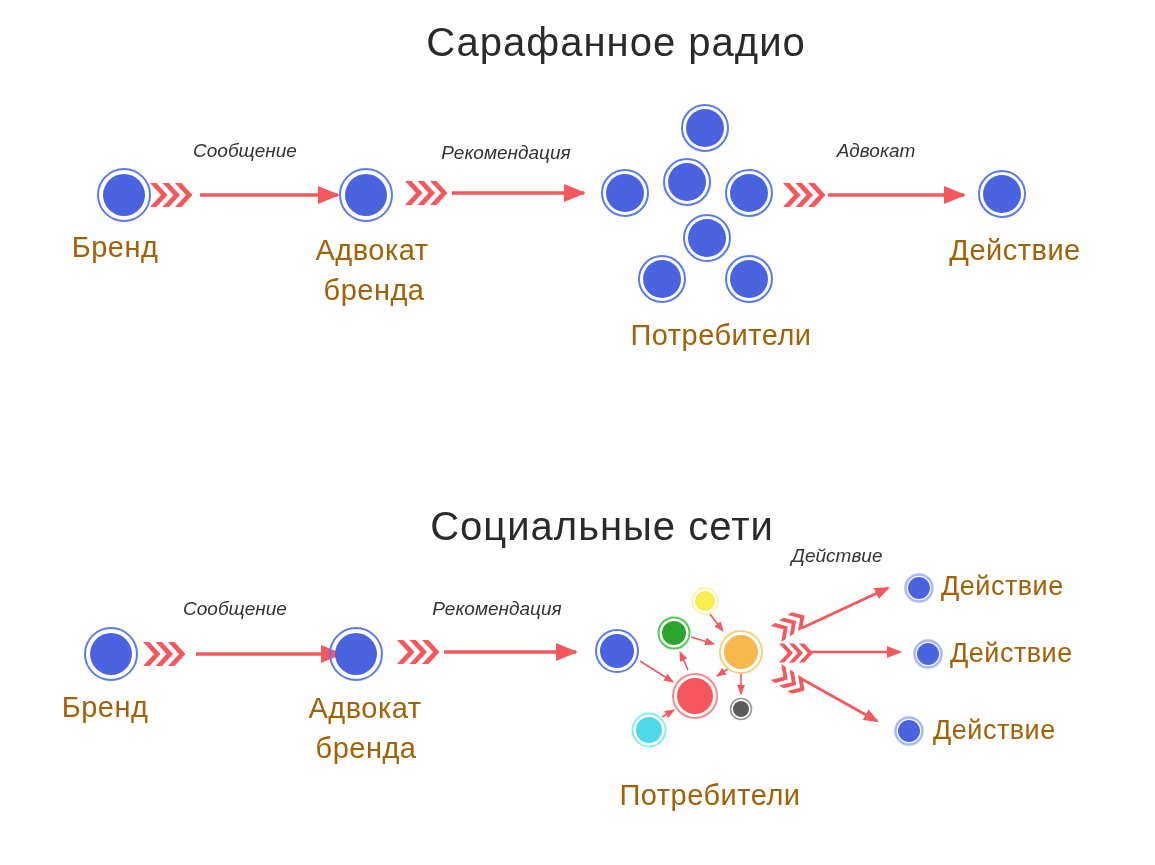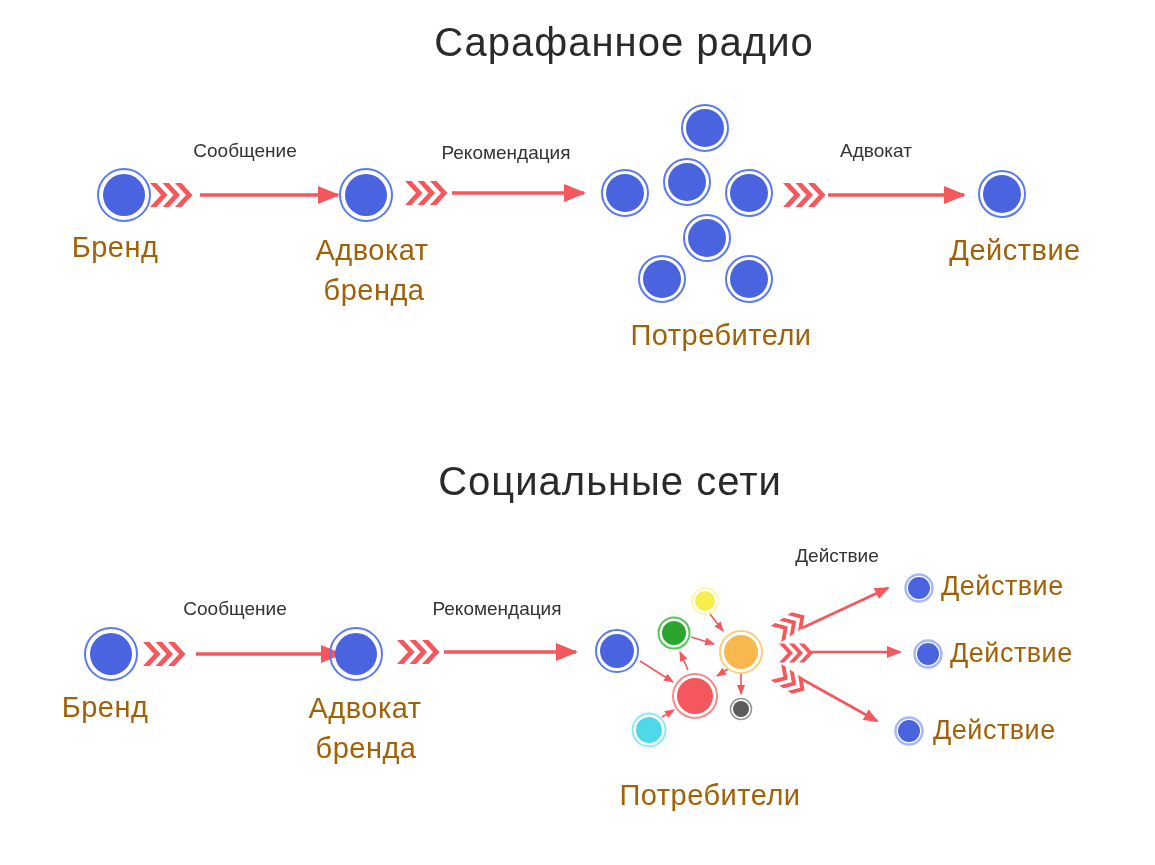--- a/index.html
+++ b/index.html
@@ -19,7 +19,7 @@
     line-height:1.1;
   }
   .lbl.left{transform:none;}
-  .title{font-size:40px;letter-spacing:1px;color:#2a2a2a;margin-left:8px;}
+  .title{font-size:40px;letter-spacing:1px;color:#2a2a2a;}
   .node-lbl{font-size:29px;letter-spacing:0.5px;}
   .node-lbl-sm{font-size:27px;letter-spacing:0.5px;}
   .arrow-lbl{font-size:19px;color:#333333;}

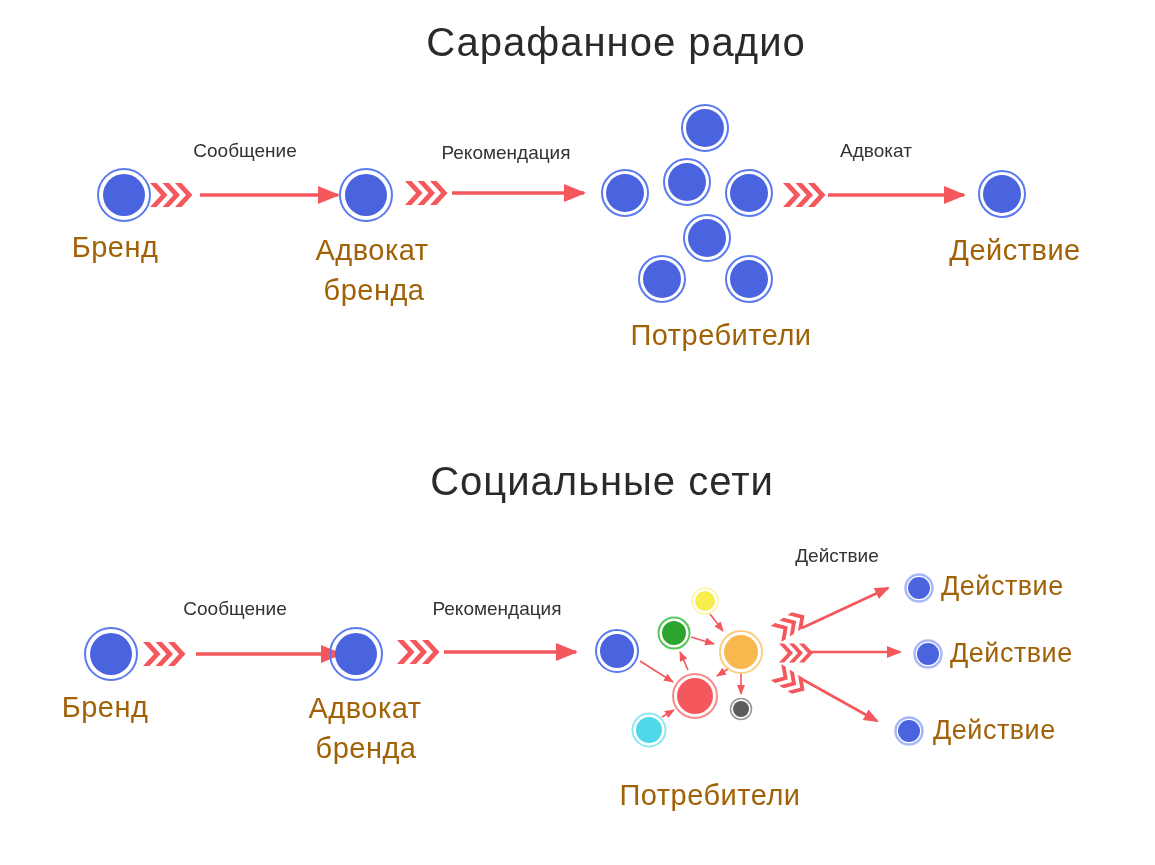--- a/index.html
+++ b/index.html
@@ -22,7 +22,7 @@
   .title{font-size:40px;letter-spacing:1px;color:#2a2a2a;}
   .node-lbl{font-size:29px;letter-spacing:0.5px;}
   .node-lbl-sm{font-size:27px;letter-spacing:0.5px;}
-  .arrow-lbl{font-size:19px;color:#333333;}
+  .arrow-lbl{font-size:19px;color:#333333;font-style:italic;}
 </style>
 </head>
 <body>

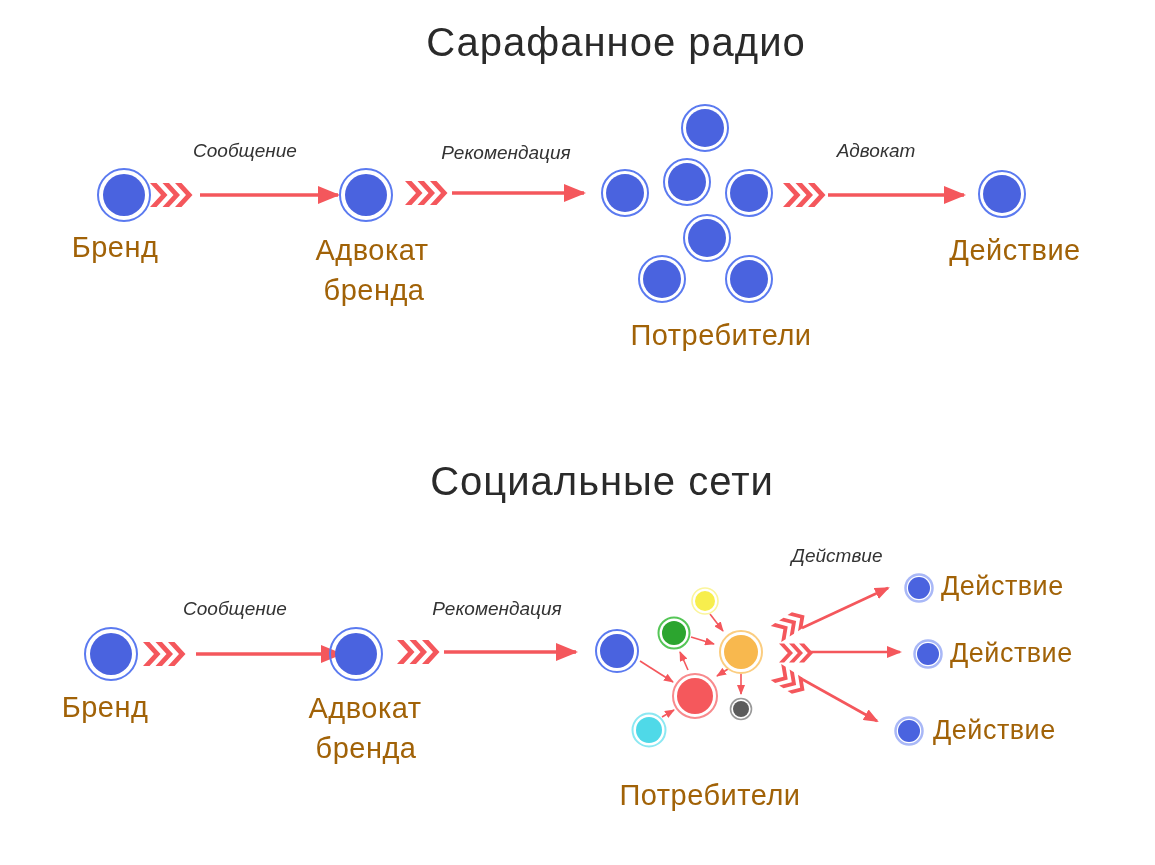--- a/index.html
+++ b/index.html
@@ -196,7 +196,7 @@
   <div class="lbl node-lbl" style="left:721px;top:320px;">Потребители</div>
   <div class="lbl node-lbl" style="left:1015px;top:235px;">Действие</div>
 
-  <div class="lbl title" style="left:602px;top:459px;text-align:right;">Социальные сети</div>
+  <div class="lbl title" style="left:602px;top:504px;text-align:right;">Социальные сети</div>
 
   <div class="lbl arrow-lbl" style="left:235px;top:599px;">Сообщение</div>
   <div class="lbl arrow-lbl" style="left:497px;top:599px;">Рекомендация</div>

